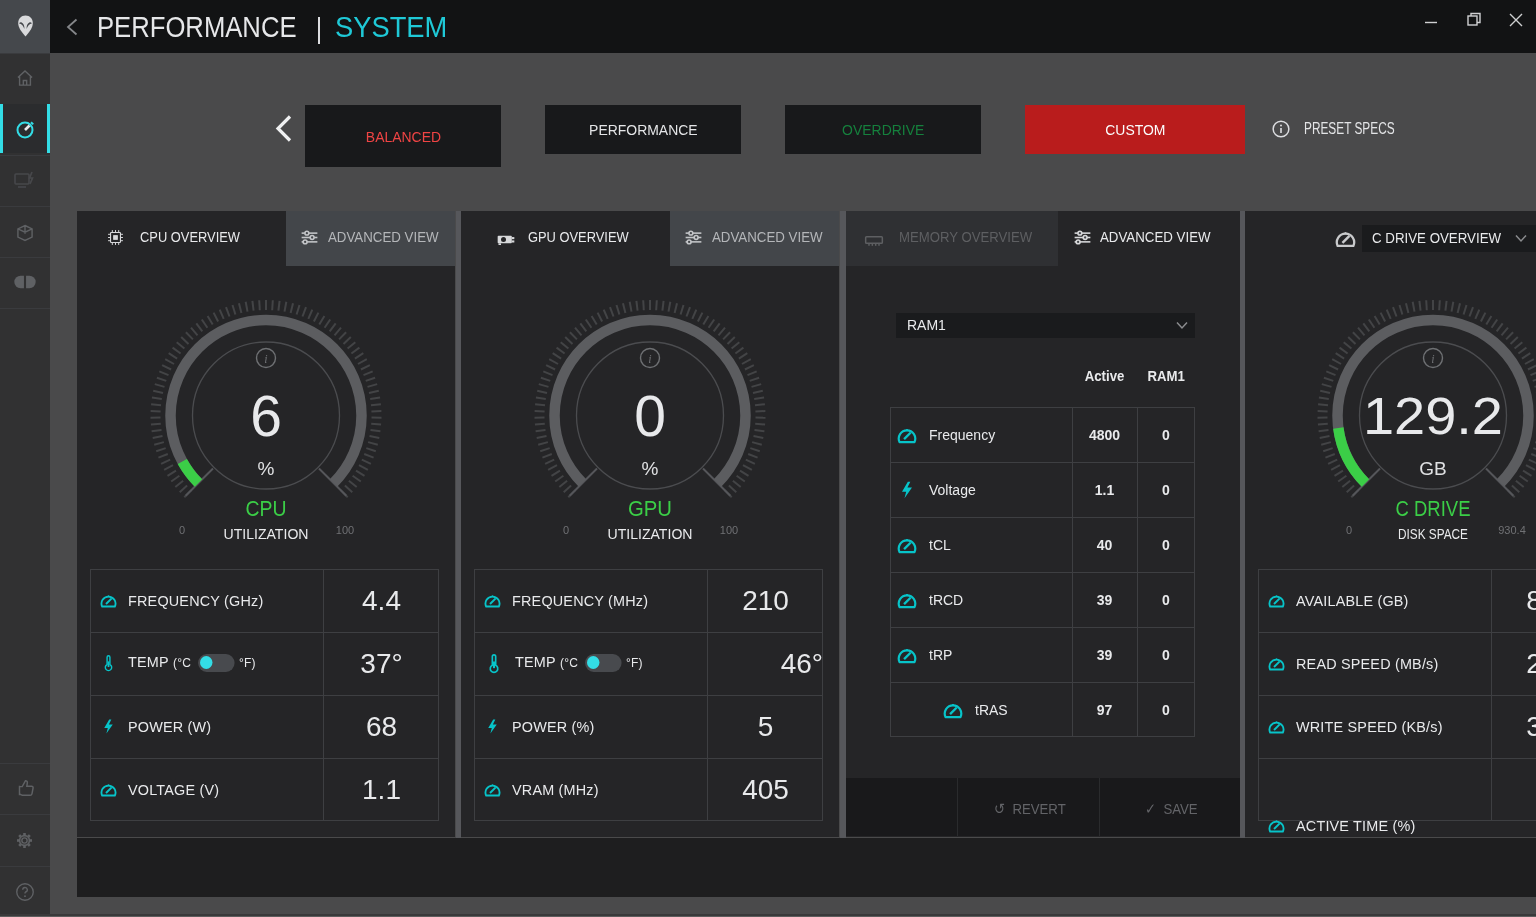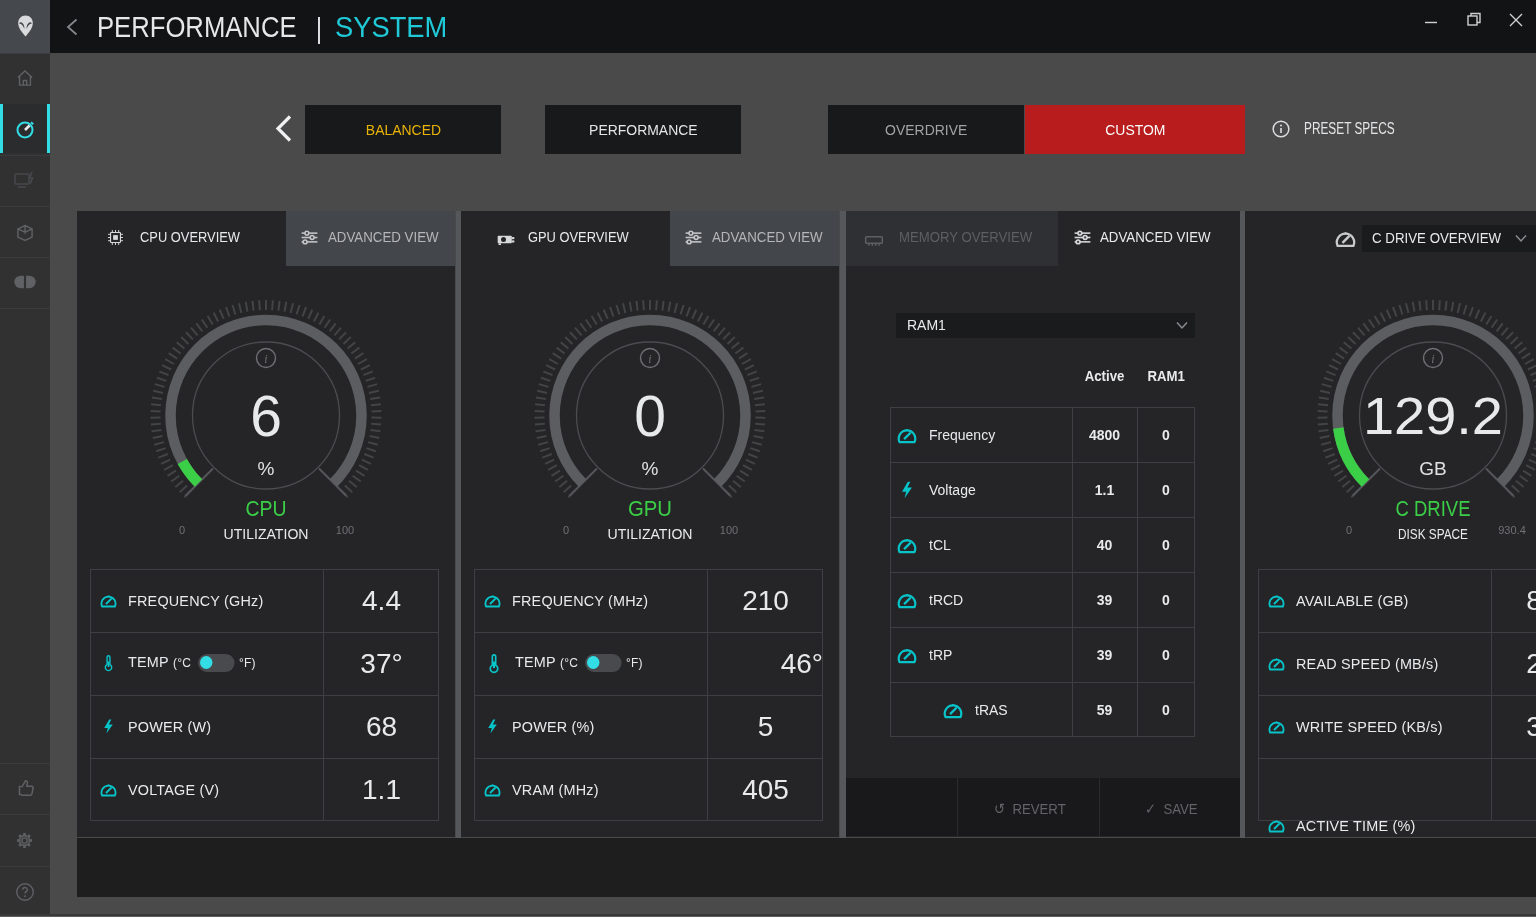--- a/index.html
+++ b/index.html
@@ -86,7 +86,7 @@
 <svg class="abs" style="left:270px;top:114px" width="29" height="29" viewBox="0 0 29 29" fill="none" stroke="#f0f1f2" stroke-width="3.2">
     <path d="M20 2.5 L8 14.5 L20 26.5"></path>
   </svg>
-<div class="abs" style="left:305px;top:105px;width:196px;height:49px;background:#18191b;color:#eab308;font-size:15px;display:flex;align-items:center;justify-content:center">
+<div class="abs" style="left:305px;top:105px;width:196px;height:62px;background:#18191b;color:#ef4444;font-size:15px;display:flex;align-items:center;justify-content:center">
     <span style="transform:scaleX(.93)">BALANCED</span>
   </div>
 <div class="abs" style="left:545px;top:105px;width:196px;height:49px;background:#18191b;color:#e4e5e7;font-size:15px;display:flex;align-items:center;justify-content:center">

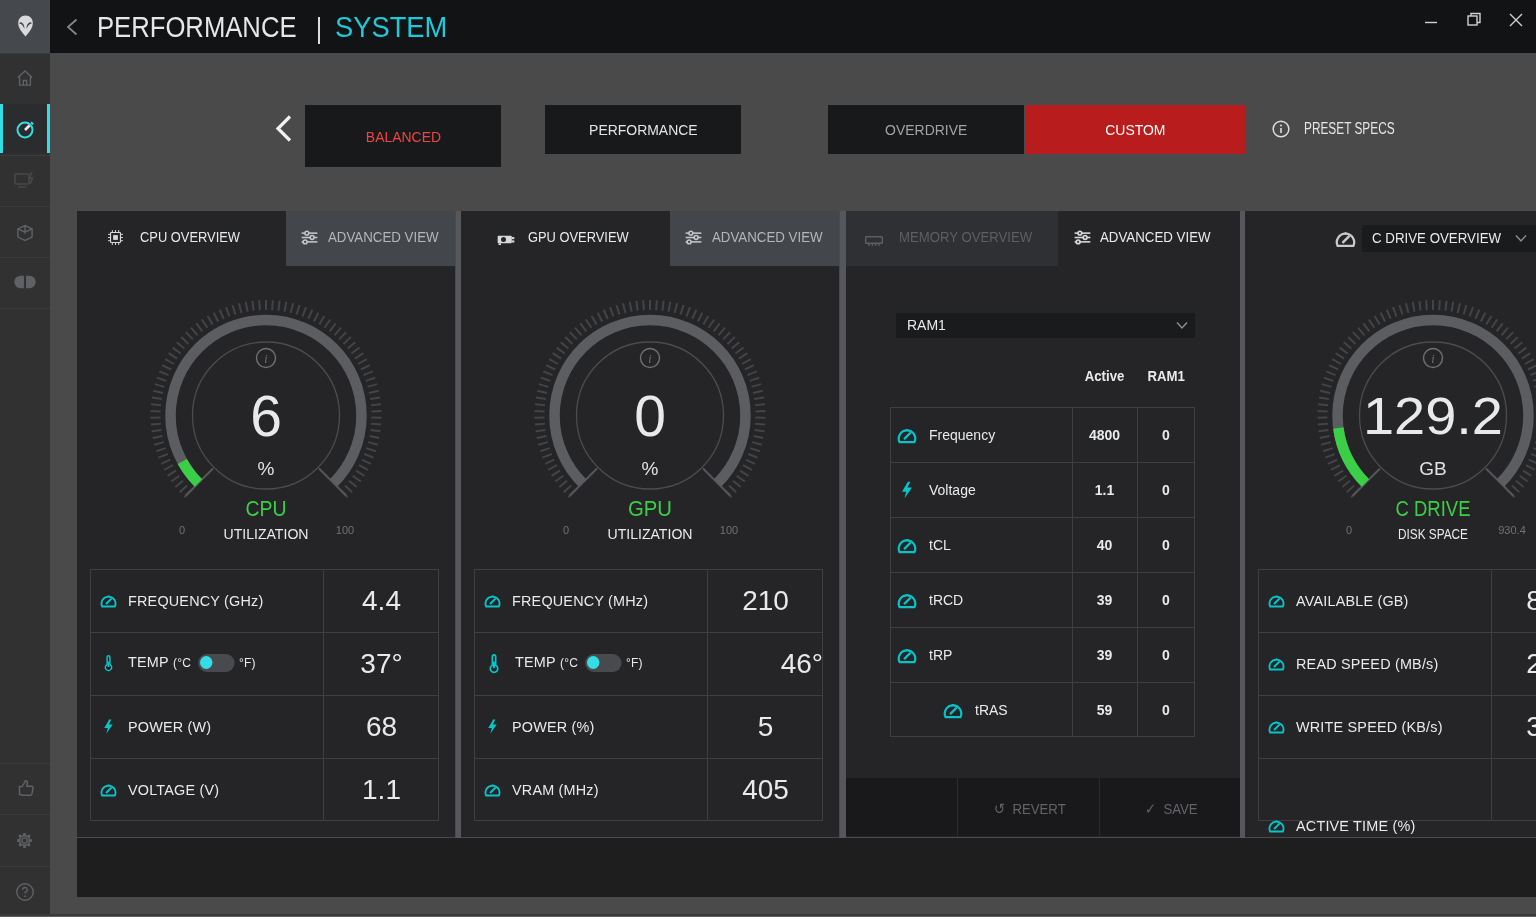--- a/index.html
+++ b/index.html
@@ -92,7 +92,7 @@
 <div class="abs" style="left:545px;top:105px;width:196px;height:49px;background:#18191b;color:#e4e5e7;font-size:15px;display:flex;align-items:center;justify-content:center">
     <span style="transform:scaleX(.93)">PERFORMANCE</span>
   </div>
-<div class="abs" style="left:828px;top:105px;width:196px;height:49px;background:#18191b;color:#a3a3a3;font-size:15px;display:flex;align-items:center;justify-content:center">
+<div class="abs" style="left:785px;top:105px;width:196px;height:49px;background:#18191b;color:#15803d;font-size:15px;display:flex;align-items:center;justify-content:center">
     <span style="transform:scaleX(.93)">OVERDRIVE</span>
   </div>
 <div class="abs" style="left:1025px;top:105px;width:220px;height:49px;background:#b91c1c;color:#fbfdfd;font-size:15px;display:flex;align-items:center;justify-content:center">

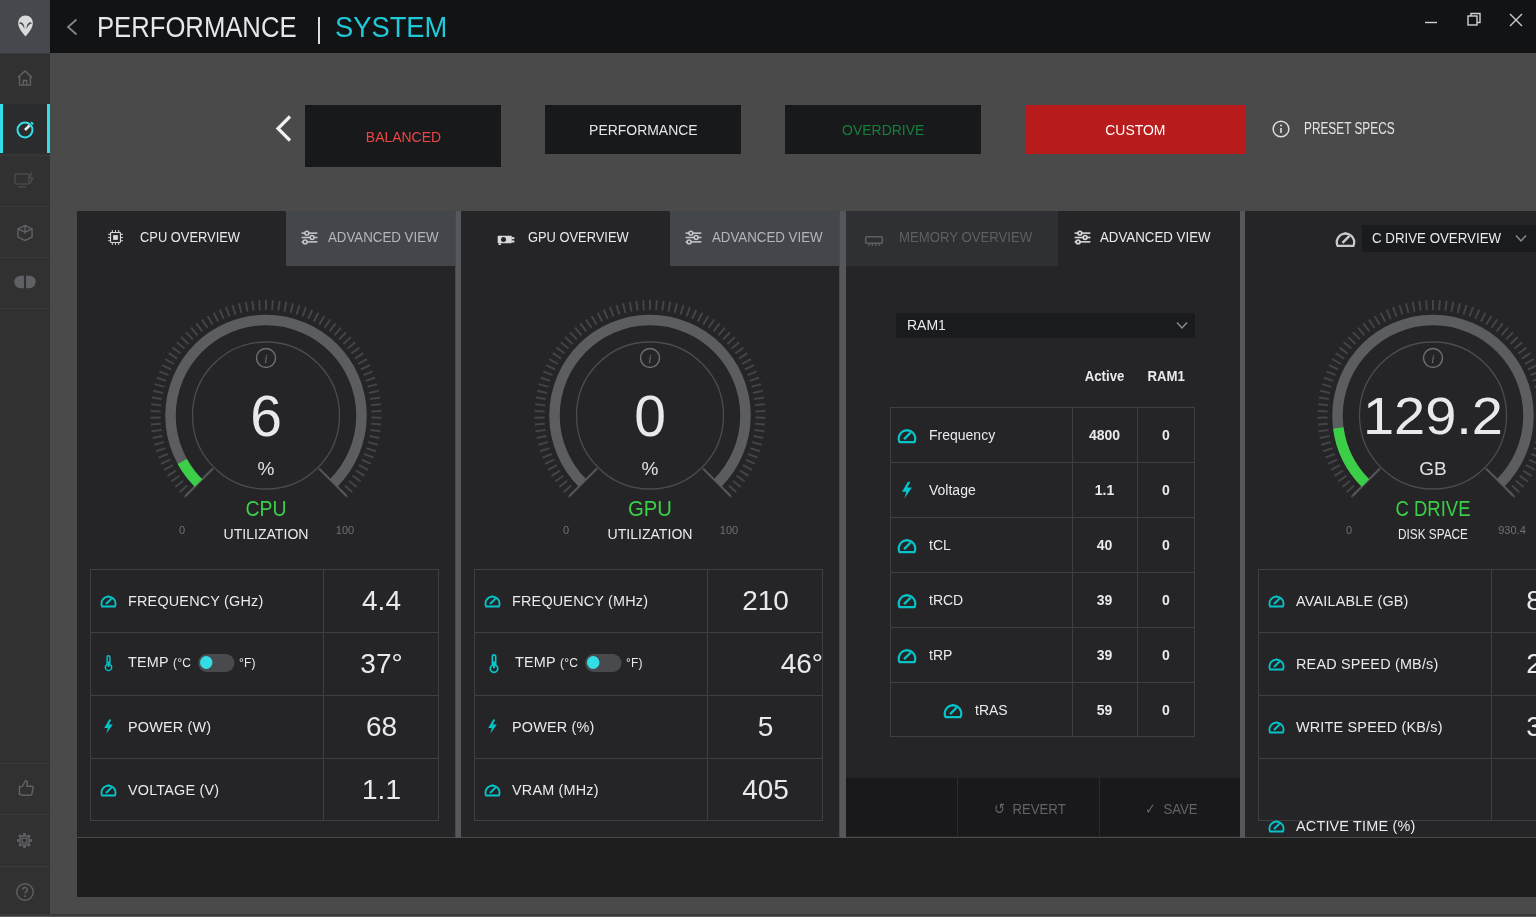--- a/index.html
+++ b/index.html
@@ -525,7 +525,7 @@
     </svg>
     <span style="margin-left:12px;font-size:14px;color:#e9eaec">tRAS</span>
   </div>
-<div class="abs" style="left:1072px;top:682px;width:65px;height:55px;display:flex;align-items:center;justify-content:center;font-size:14px;color:#e9eaec;font-weight:600">59</div>
+<div class="abs" style="left:1072px;top:682px;width:65px;height:55px;display:flex;align-items:center;justify-content:center;font-size:14px;color:#e9eaec;font-weight:600">97</div>
 <div class="abs" style="left:1137px;top:682px;width:58px;height:55px;display:flex;align-items:center;justify-content:center;font-size:14px;color:#e9eaec;font-weight:600">0</div>
 <div class="abs" style="left:846px;top:778px;width:394px;height:58px;background:#19191b"></div>
 <div class="abs" style="left:957px;top:778px;width:1px;height:58px;background:#2a2b2d"></div>

